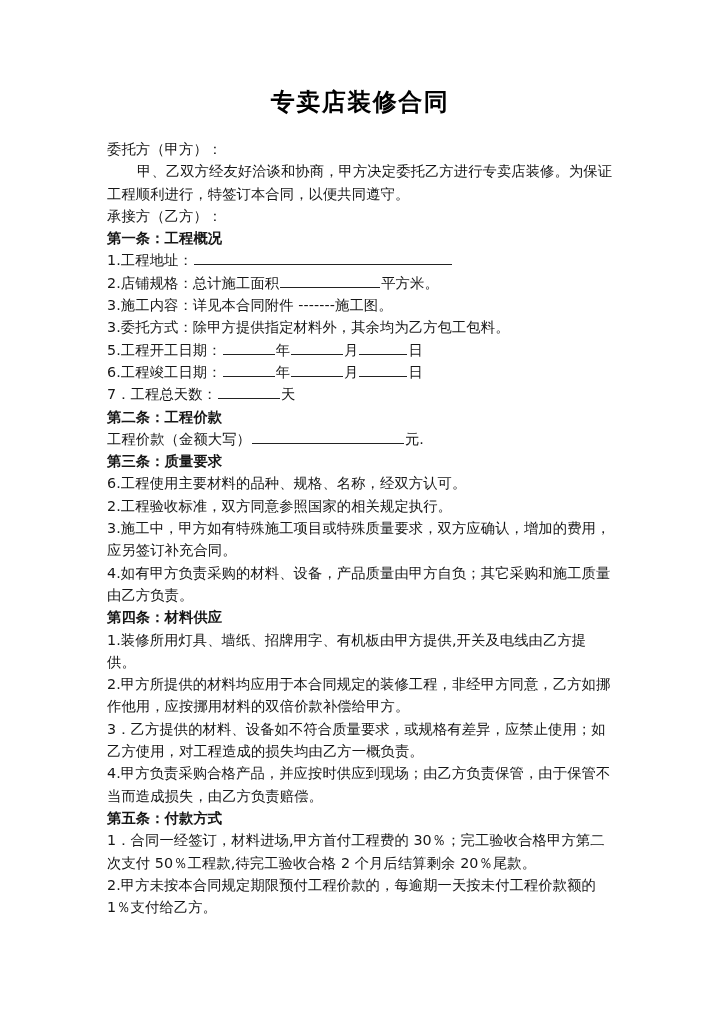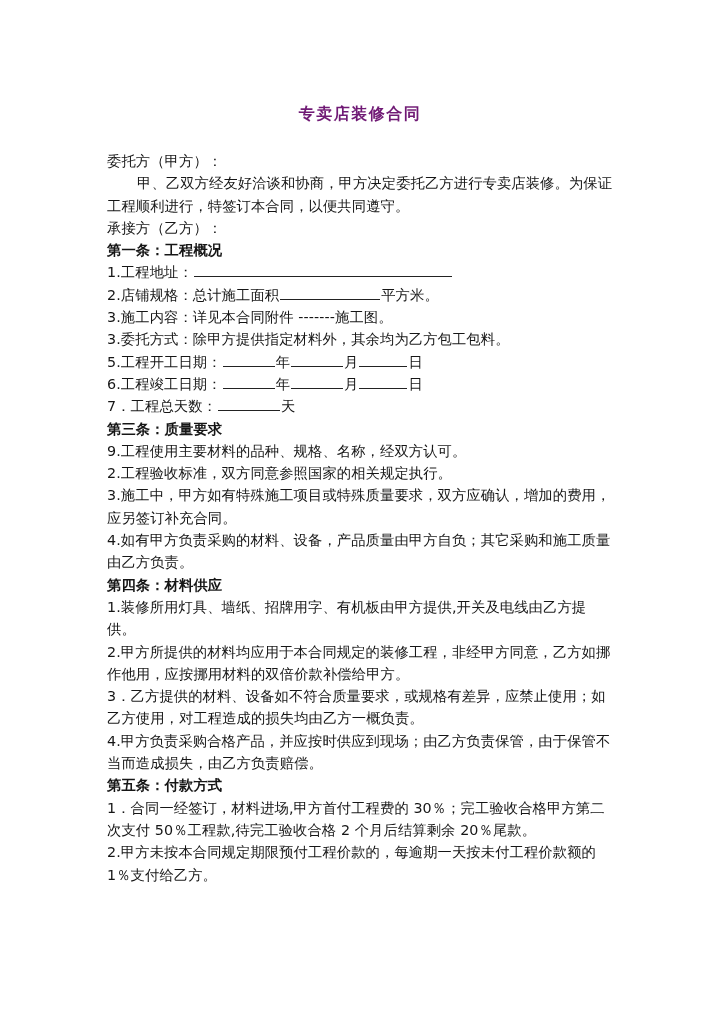--- a/index.html
+++ b/index.html
@@ -29,14 +29,14 @@
   }
   .doc-title {
     text-align: center;
-    font-size: 16px;
+    font-size: 24px;
     font-weight: bold;
     letter-spacing: 1.5px;
-    margin: 16px;
+    margin: 4px;
     padding-top: 84px;
     padding-bottom: 0;
     line-height: 28px;
-    color: #701a75;
+    color: #000000;
   }
   .para-block {
     margin-top: 22px;

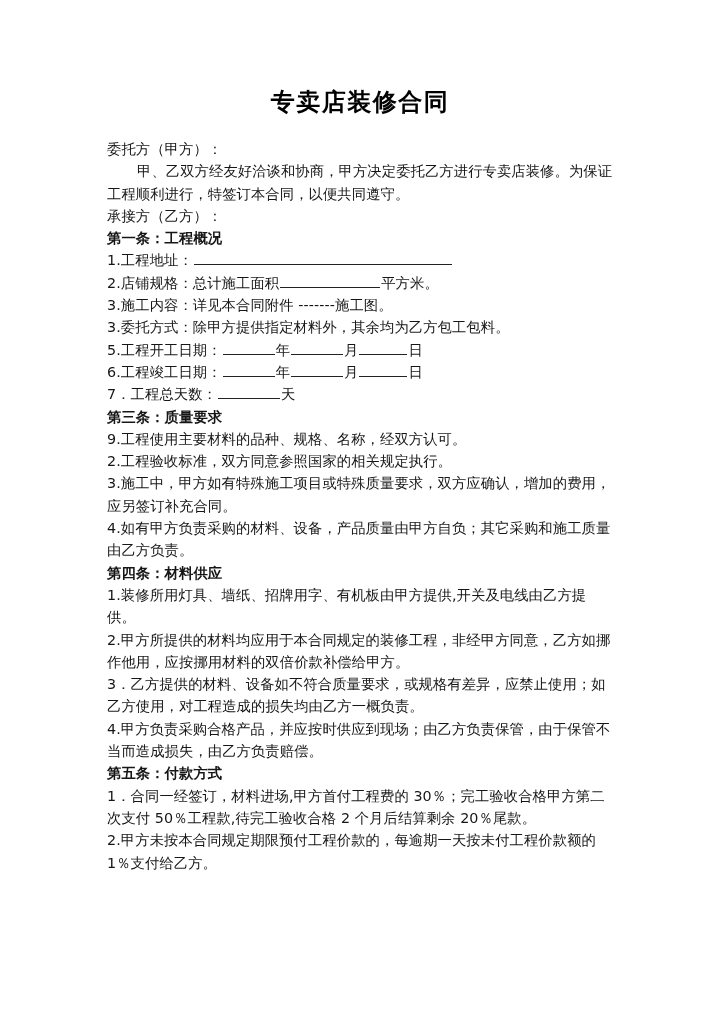--- a/index.html
+++ b/index.html
@@ -103,6 +103,10 @@
       <div class="line nowrap"><span>7．工程总天数：</span><span class="blank w-days"></span><span>天</span></div>
     </div>
 
+    <div>
+      <div class="line bold">第二条：工程价款</div>
+      <div class="line nowrap"><span>工程价款（金额大写）</span><span class="blank w-price"></span><span>元.</span></div>
+    </div>
 
     <div>
       <div class="line bold">第三条：质量要求</div>

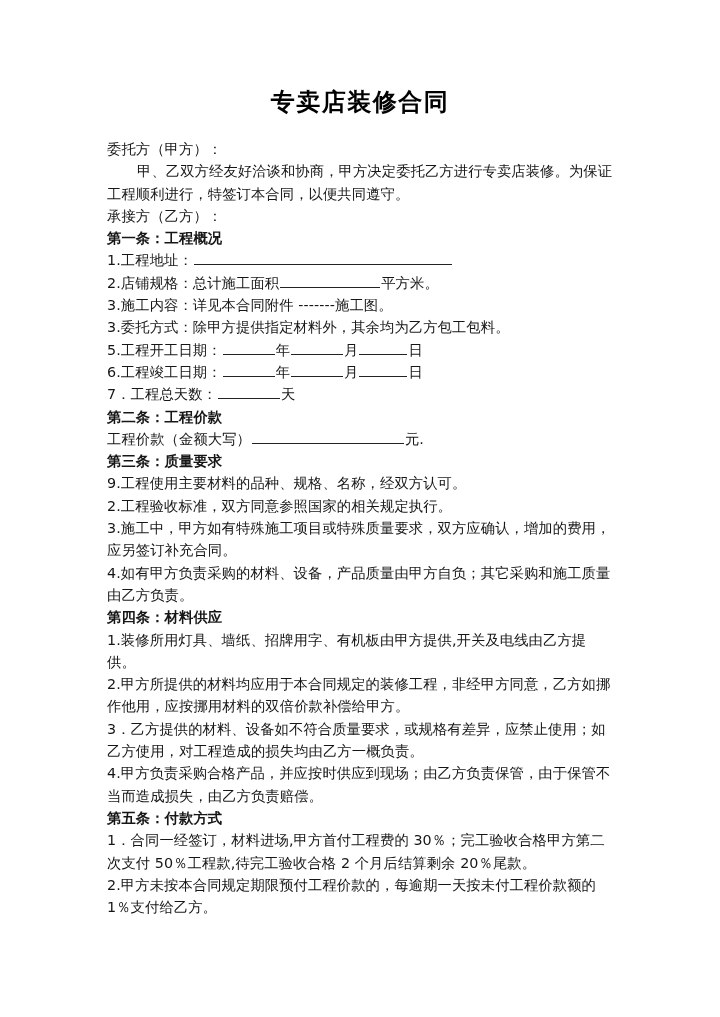--- a/index.html
+++ b/index.html
@@ -110,7 +110,7 @@
 
     <div>
       <div class="line bold">第三条：质量要求</div>
-      <div class="line">9.工程使用主要材料的品种、规格、名称，经双方认可。</div>
+      <div class="line">6.工程使用主要材料的品种、规格、名称，经双方认可。</div>
       <div class="line">2.工程验收标准，双方同意参照国家的相关规定执行。</div>
       <div class="line">3.施工中，甲方如有特殊施工项目或特殊质量要求，双方应确认，增加的费用，应另签订补充合同。</div>
       <div class="line">4.如有甲方负责采购的材料、设备，产品质量由甲方自负；其它采购和施工质量由乙方负责。</div>

